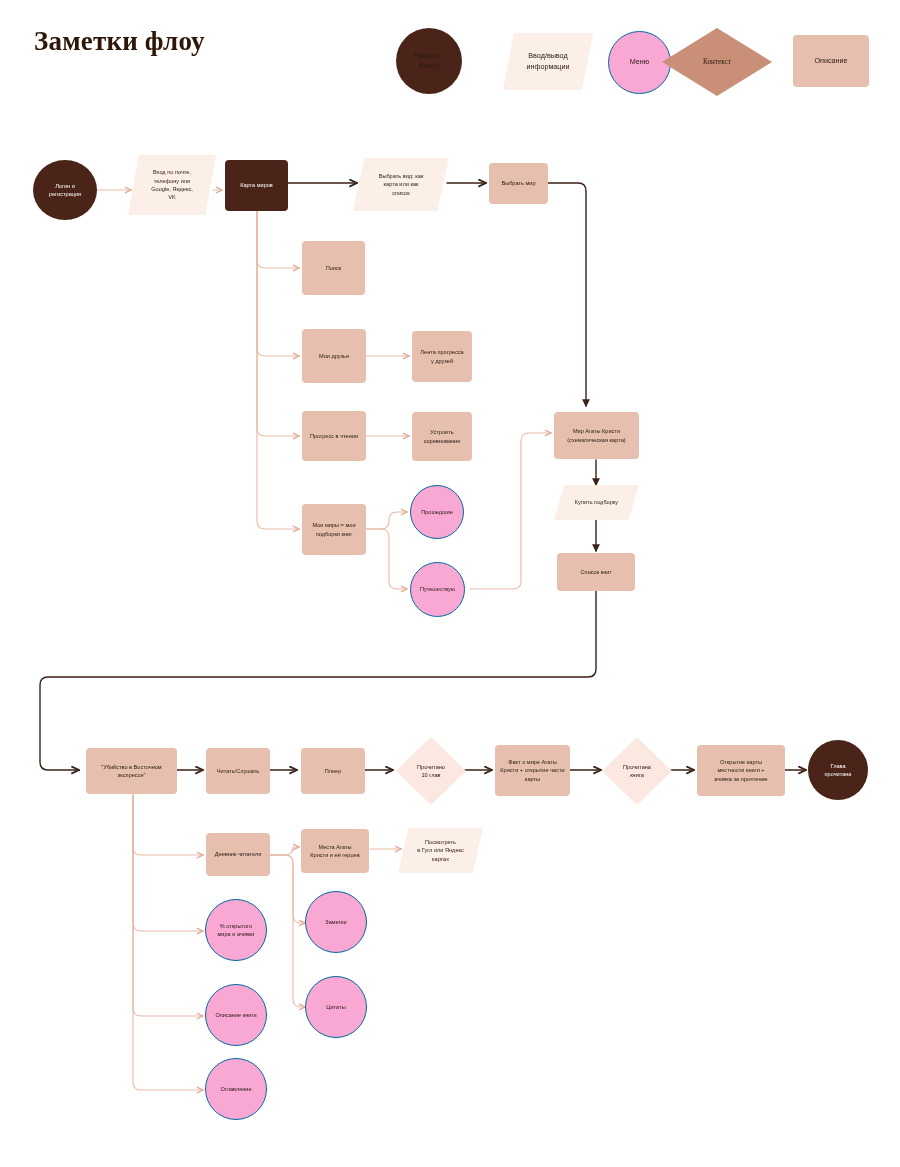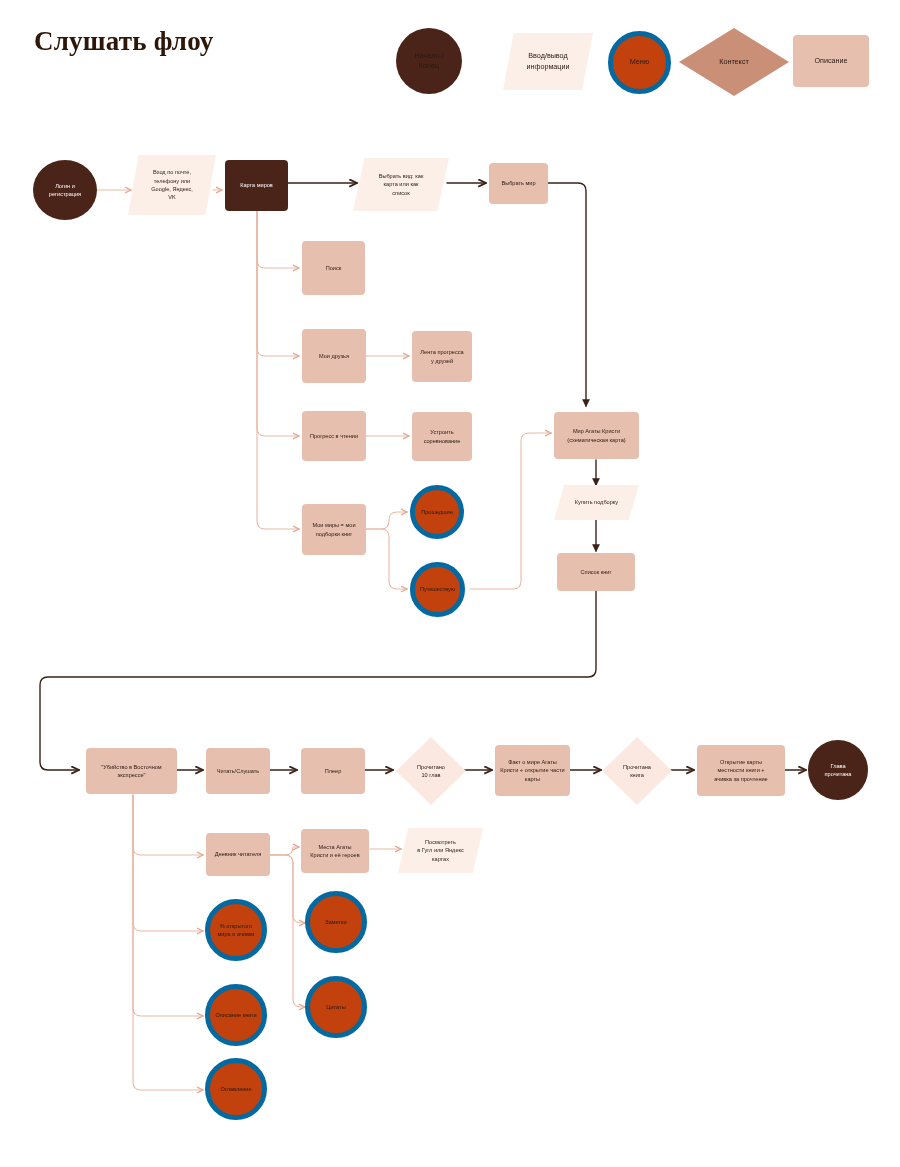--- a/index.html
+++ b/index.html
@@ -55,7 +55,7 @@
 
 <div id="canvas">
 
-  <div class="title">Слушать флоу</div>
+  <div class="title">Заметки флоу</div>
 
   <div class="legend-item n-terminator" style="left:396px;top:28px;width:66px;height:66px;">
     <span class="lbl">Начало /

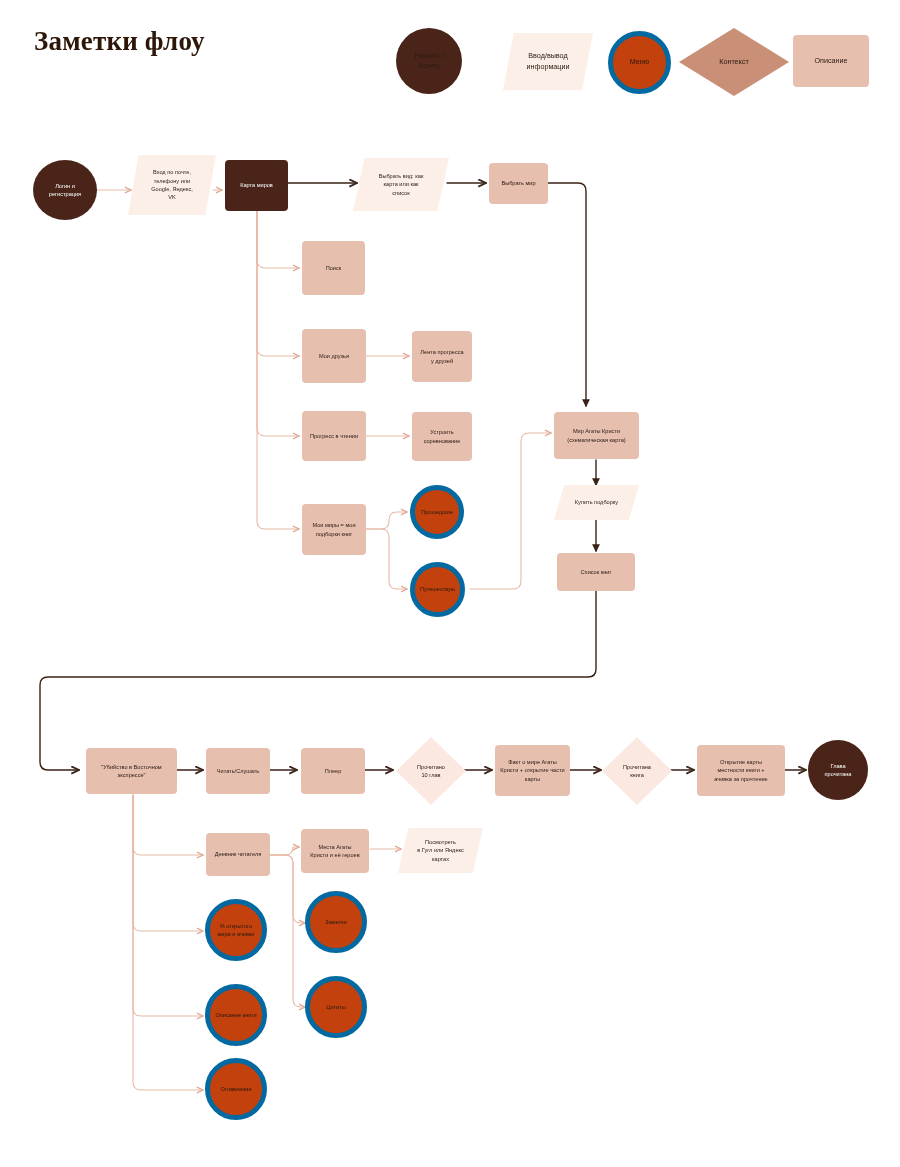--- a/index.html
+++ b/index.html
@@ -34,7 +34,7 @@
   .n-terminator{background:#4a2418;color:#ffffff;border-radius:50%;}
   .n-process{background:#e6bfaf;border-radius:4px;}
   .n-process-dark{background:#4a2418;color:#ffffff;border-radius:4px;}
-  .n-menu{background:#c2410c;border:5px solid #0369a1;border-radius:50%;}
+  .n-menu{background:#f9a8d4;border:1px solid #0369a1;border-radius:50%;}
   .n-io{background:#fcefe8;}
   .n-io .shape{position:absolute;inset:0;background:#fcefe8;
        clip-path:polygon(12% 0%,100% 0%,88% 100%,0% 100%);}

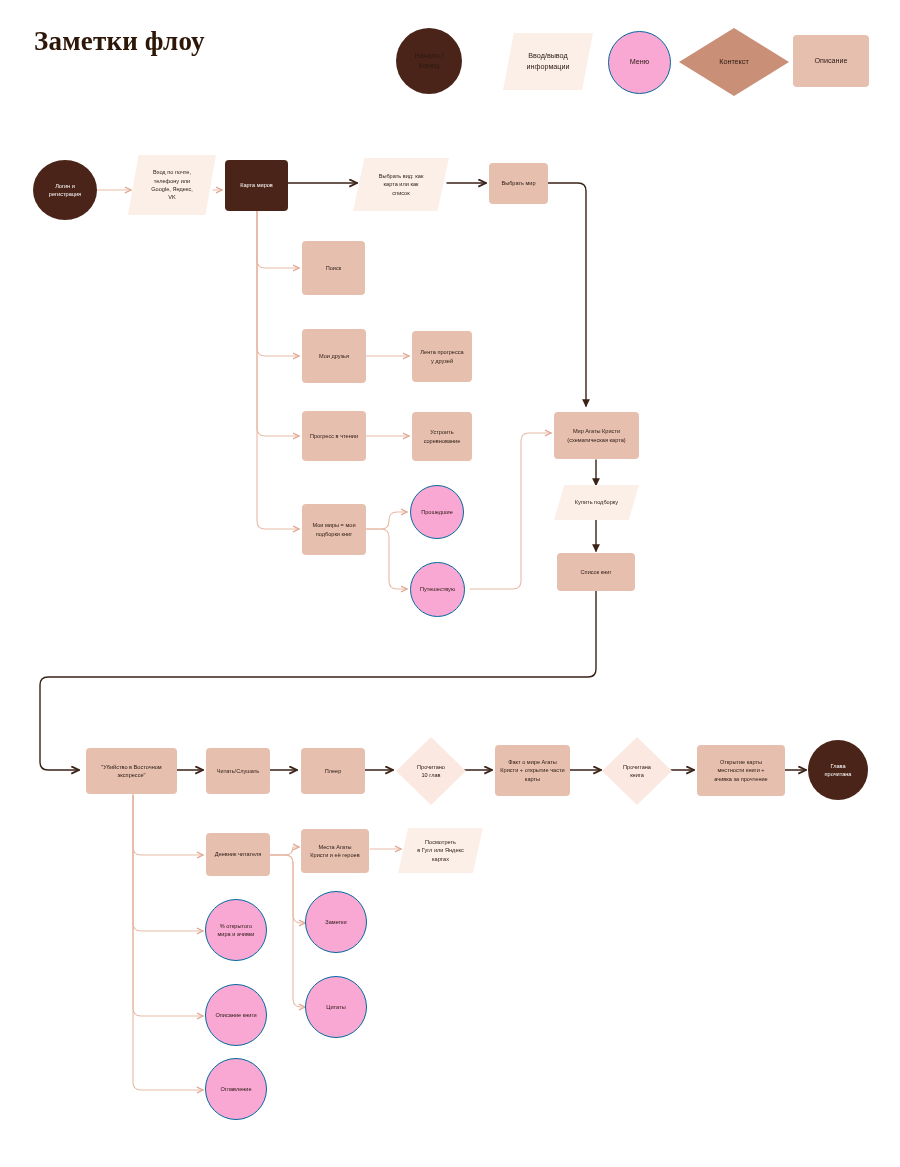--- a/index.html
+++ b/index.html
@@ -72,7 +72,7 @@
     <span class="lbl">Меню</span>
   </div>
 
-  <div class="legend-item n-context" style="left:679px;top:28px;width:110px;height:68px;position:absolute;">
+  <div class="legend-item n-context" style="left:662px;top:28px;width:110px;height:68px;position:absolute;font-family:Liberation Serif, serif;">
     <span class="shape"></span>
     <span class="lbl">Контекст</span>
   </div>

